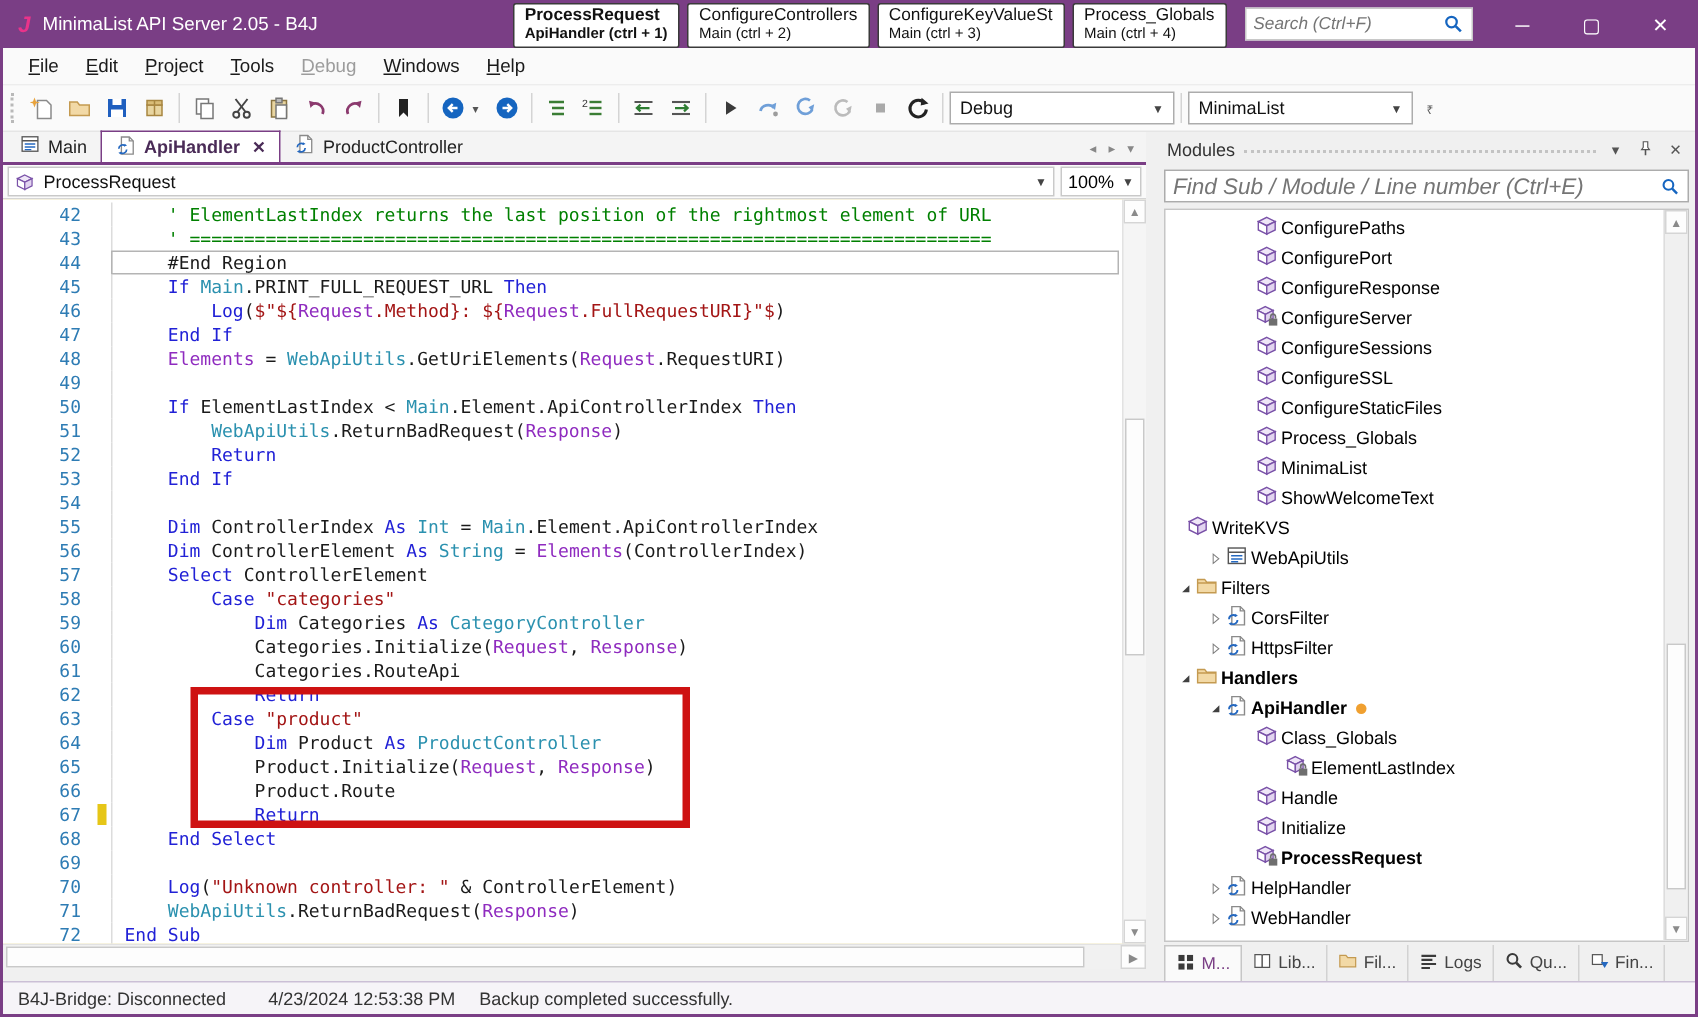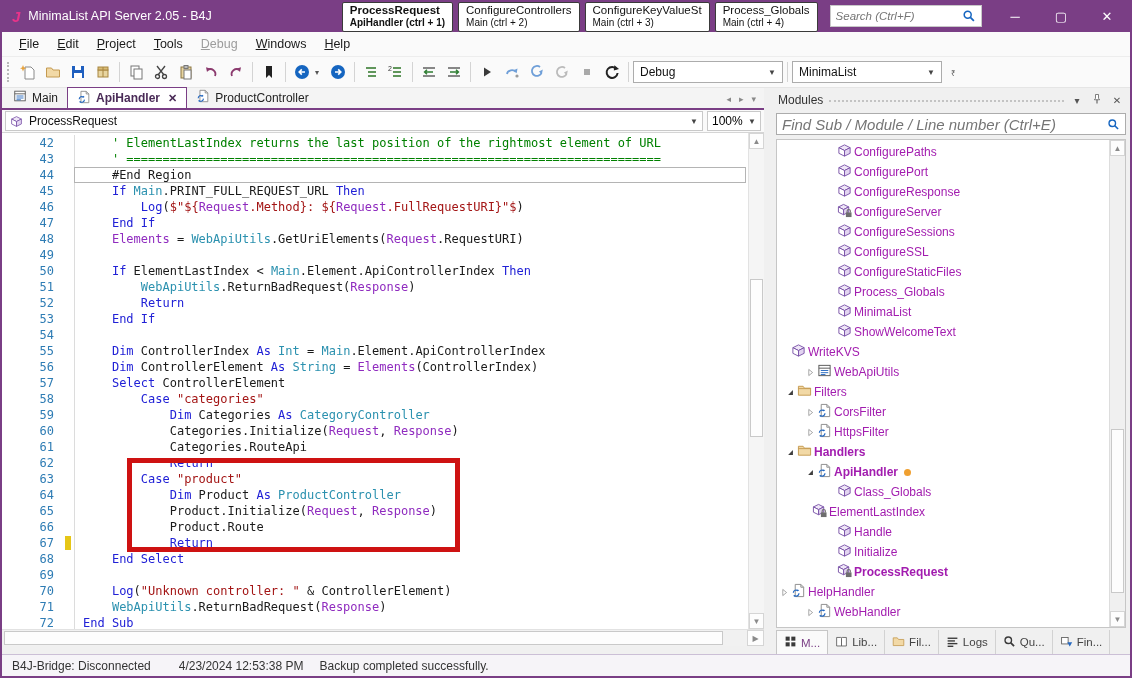--- a/index.html
+++ b/index.html
@@ -95,7 +95,7 @@
 
   .tree { flex:1; margin:0 4px; background:#fff; border:1px solid #C6C6C6; display:flex; min-height:0; }
   .tree-items { flex:1; overflow:hidden; padding-top:2px; }
-  .tree-row { height:20px; display:flex; align-items:center; font-size:12px; color:#a21caf; cursor:pointer; white-space:nowrap; }
+  .tree-row { height:20px; display:flex; align-items:center; font-size:12px; color:#000000; cursor:pointer; white-space:nowrap; }
   .tree-row .expander { width:14px; flex:none; display:flex; justify-content:center; }
   .tree-row .expander svg { width:11px; height:11px; }
   .tree-row .ticon { width:17px; flex:none; }

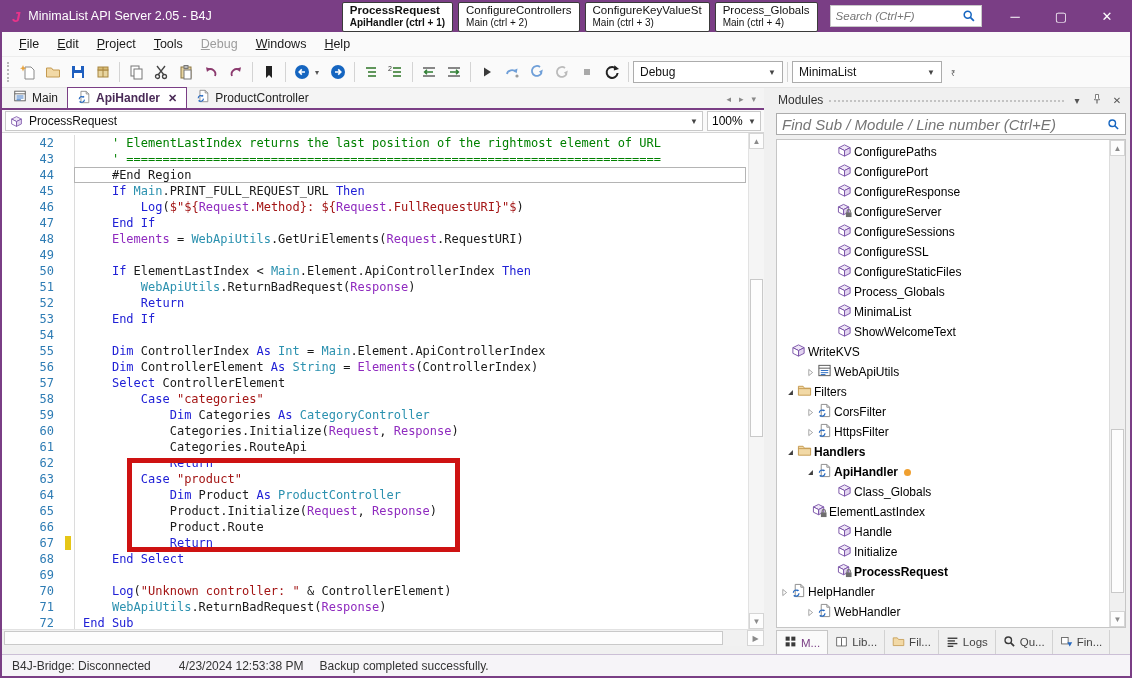--- a/index.html
+++ b/index.html
@@ -788,7 +788,7 @@
                 </svg></span>
               <span>Class_Globals</span>
             </div>
-            <div class="tree-row" style="padding-left: 21px;">
+            <div class="tree-row" style="padding-left: 66px;">
               <span class="expander"></span>
               <span class="ticon"><svg viewBox="0 0 16 16">
                   <polygon points="7,1.5 12.5,4.2 7,7 1.5,4.2" fill="#EFE6F7" stroke="#7A52A8"></polygon>

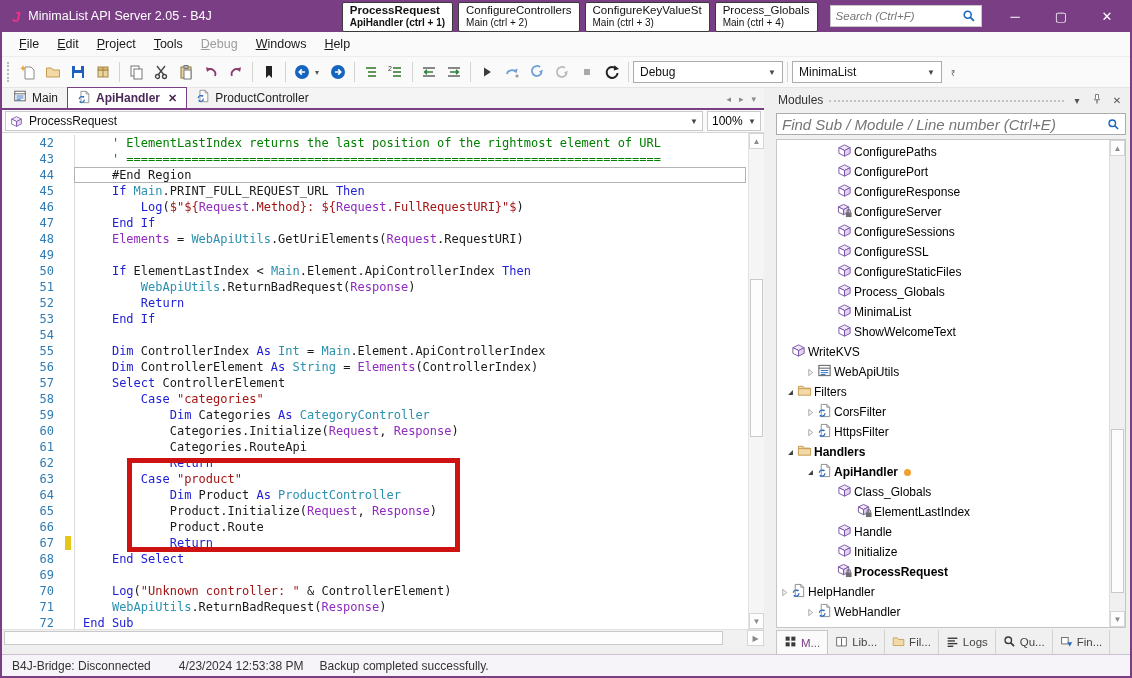--- a/index.html
+++ b/index.html
@@ -828,7 +828,7 @@
                 </svg></span>
               <span>ProcessRequest</span>
             </div>
-            <div class="tree-row" style="">
+            <div class="tree-row" style="padding-left: 26px;">
               <span class="expander">
                 <svg viewBox="0 0 16 16">
                   <polygon points="5.5,3.5 11,8 5.5,12.5" fill="#fff" stroke="#808080"></polygon>

